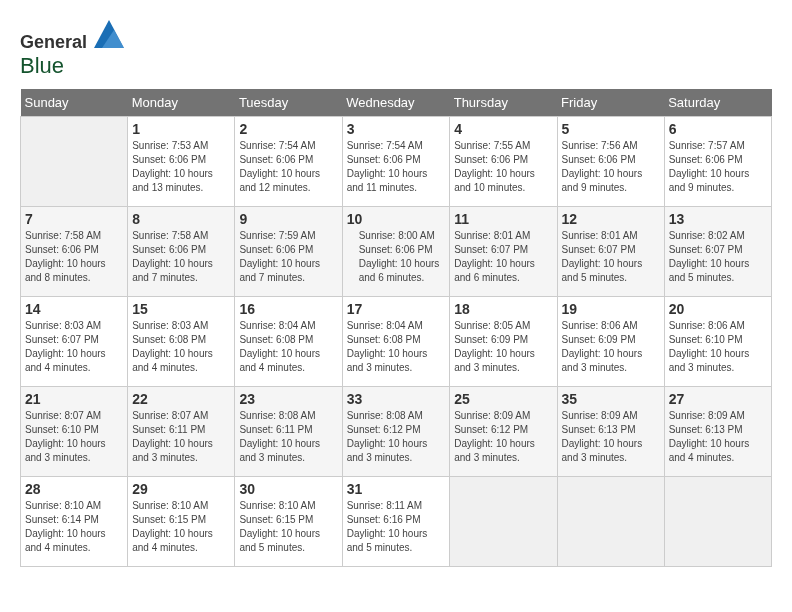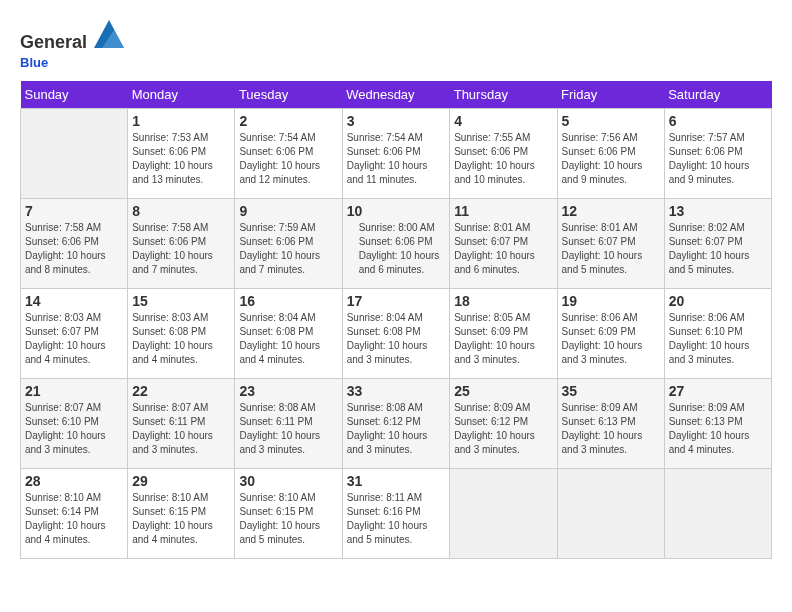--- a/index.html
+++ b/index.html
@@ -25,9 +25,9 @@
       color: #333;
     }
     .logo-text-blue {
-      font-size: 13px;
-      font-weight: bold;
-      color: #1d4ed8;
+      font-size: 22px;
+      font-weight: normal;
+      color: #14532d;
     }
     .logo-icon {
       width: 30px;

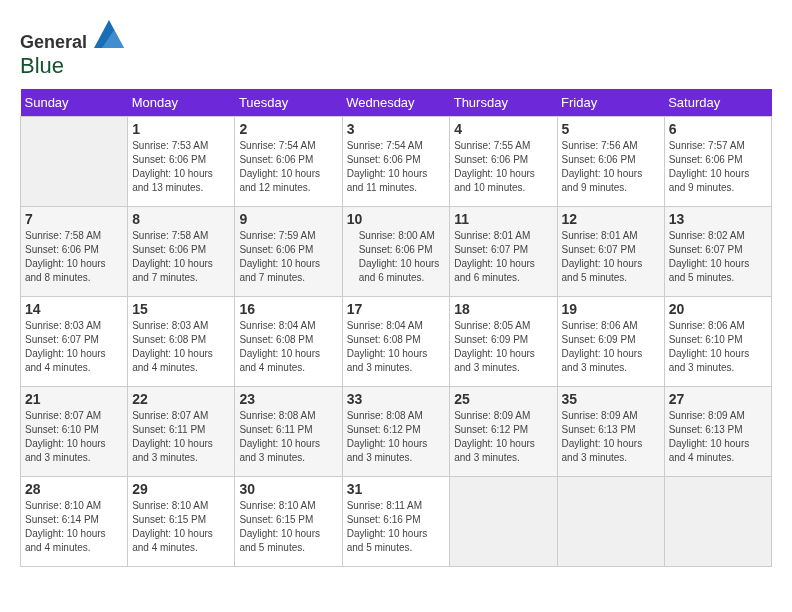--- a/index.html
+++ b/index.html
@@ -52,7 +52,7 @@
       font-size: 11px;
     }
     th {
-      background-color: #6d28d9;
+      background-color: #737373;
       color: #fff;
       padding: 6px 4px;
       text-align: left;

